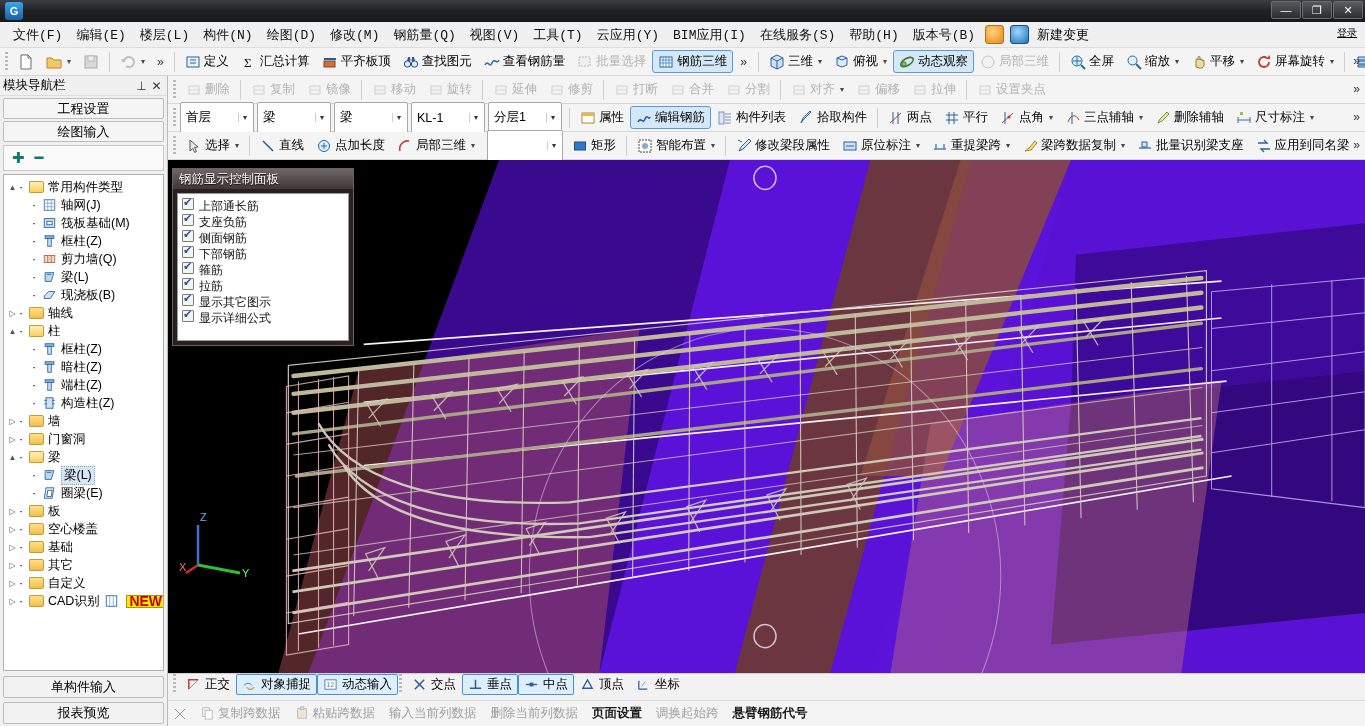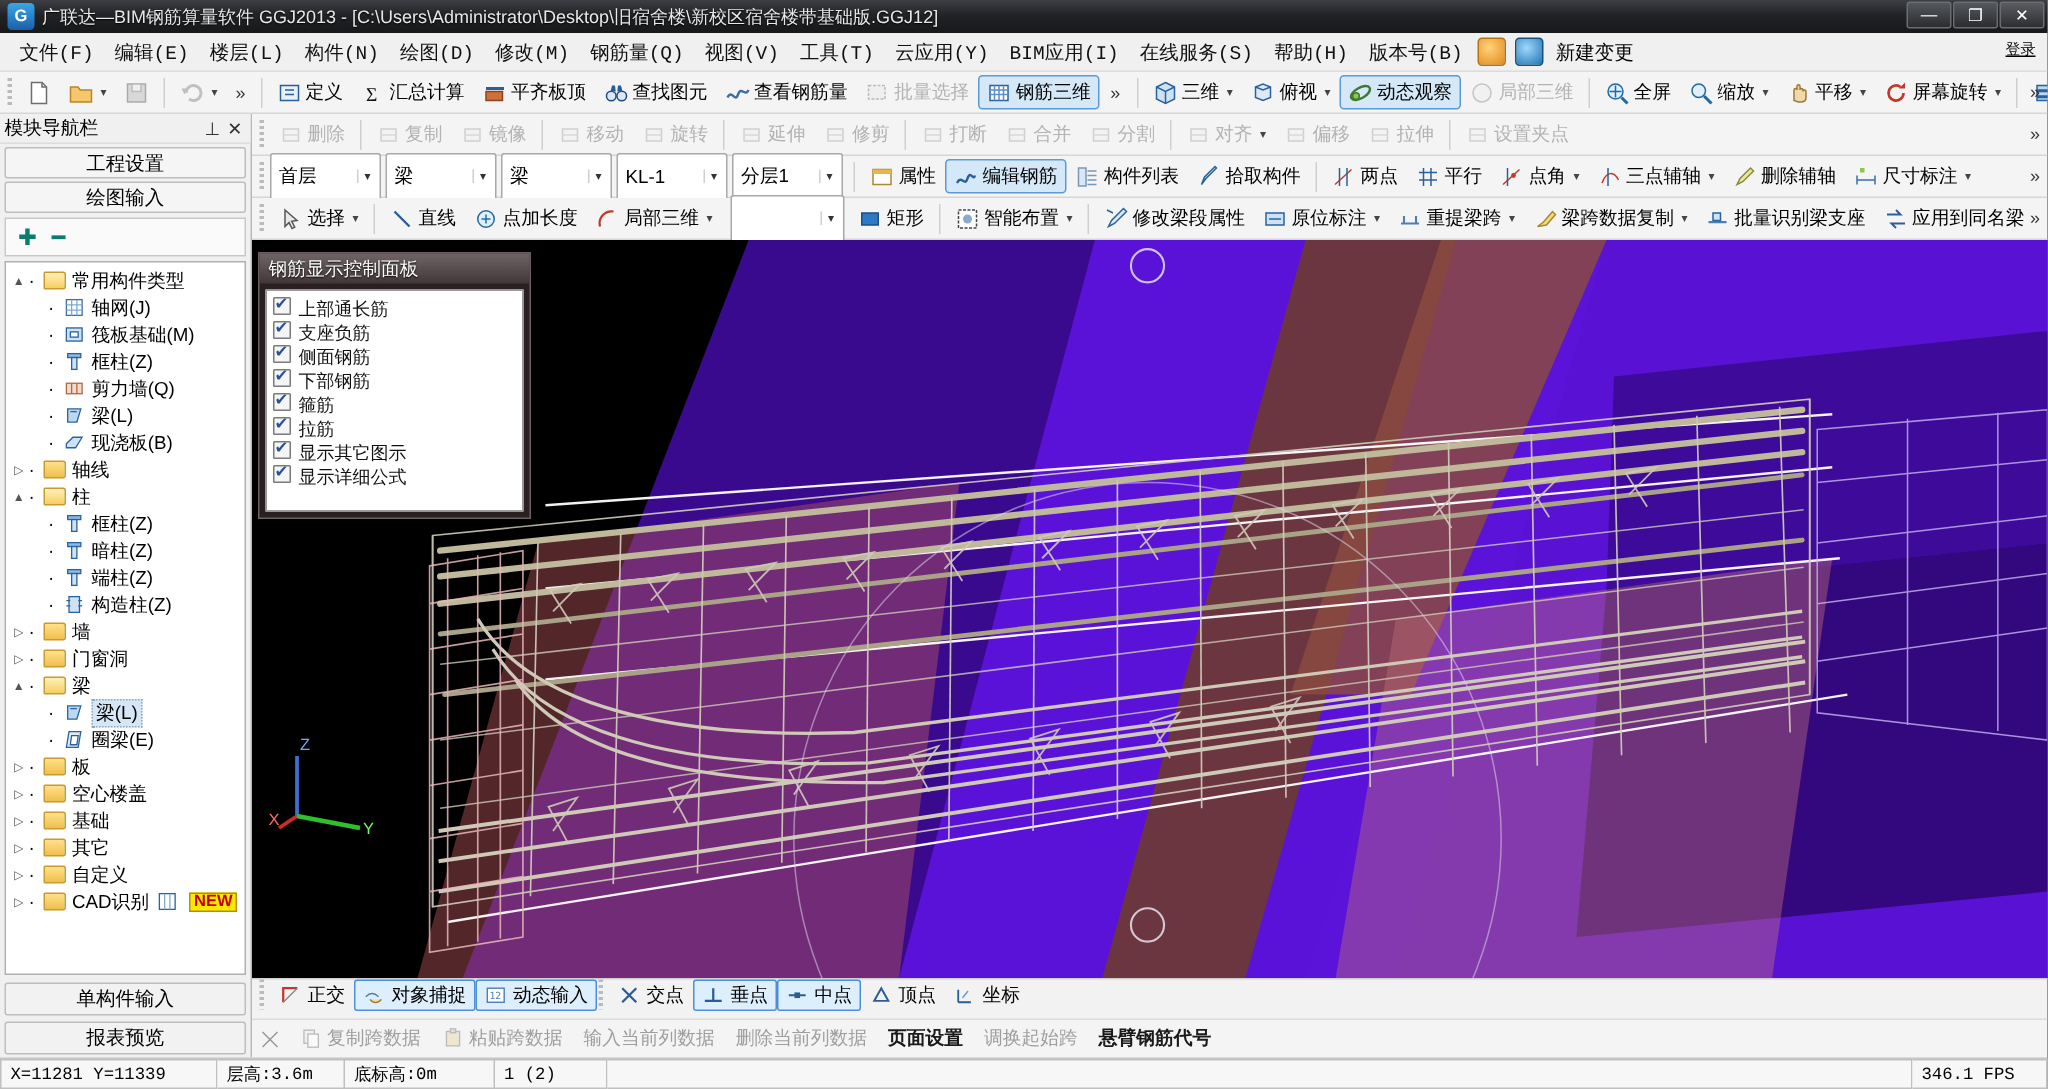--- a/index.html
+++ b/index.html
@@ -201,7 +201,6 @@
     <div class="tb-logo">
       <span>G</span>
     </div>
-    <div class="tb-title">广联达—BIM钢筋算量软件 GGJ2013 - [C:\Users\Administrator\Desktop\旧宿舍楼\新校区宿舍楼带基础版.GGJ12]</div>
     <div class="tb-btns">
       <div class="tb-btn">—</div>
       <div class="tb-btn">❐</div>

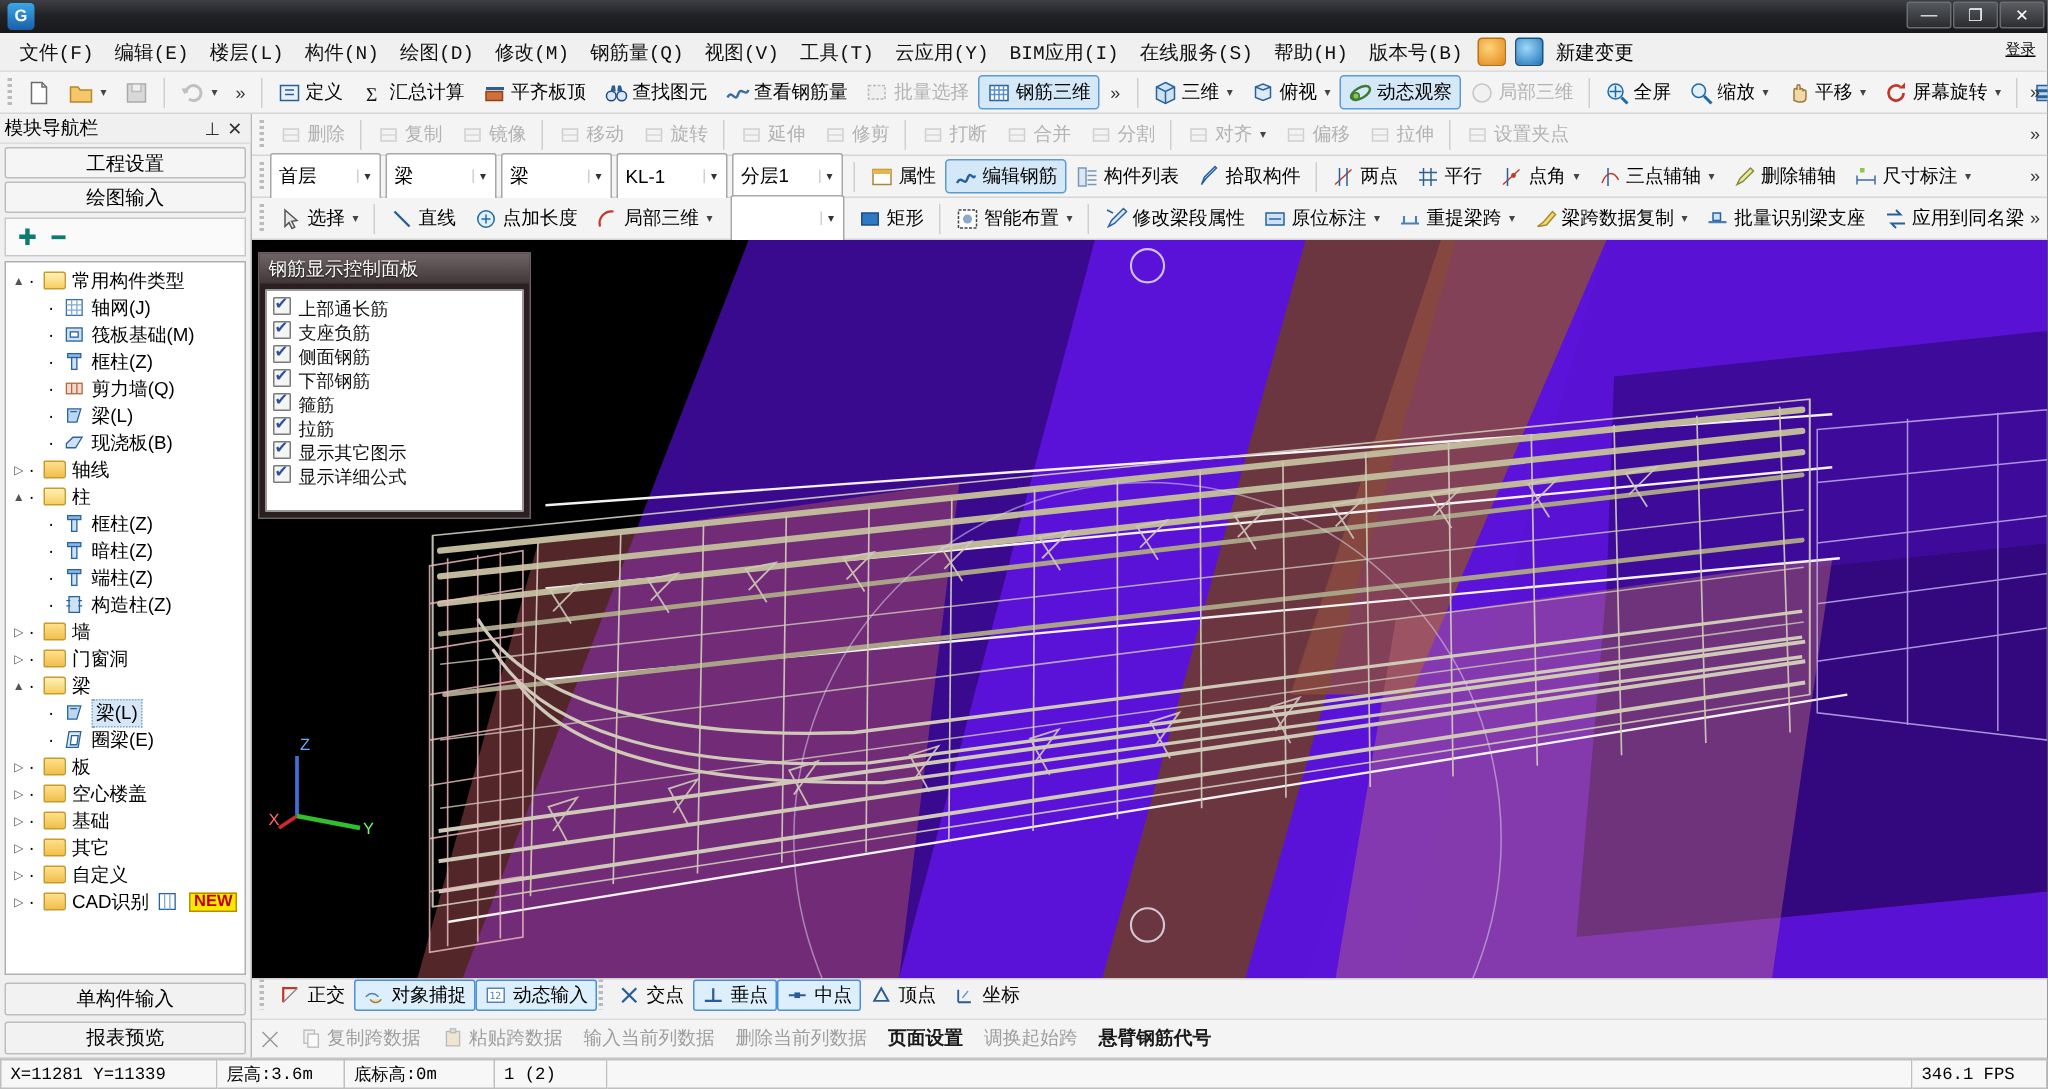--- a/index.html
+++ b/index.html
@@ -120,7 +120,7 @@
   .micro{ width:15px;height:14px;flex:0 0 15px;margin-right:4px;}
   .indent1{ width:13px;flex:0 0 13px;}
   .newbadge{
-    background:#ffe800; color:#c00000; font-size:11px; font-weight:bold;
+    background:#ffe800; color:#c00000; font-size:14px; font-weight:bold;
     border:1px solid #b58f00; padding:0 2px; margin-left:3px; line-height:11px;
   }
   .sb-bottom-btn{

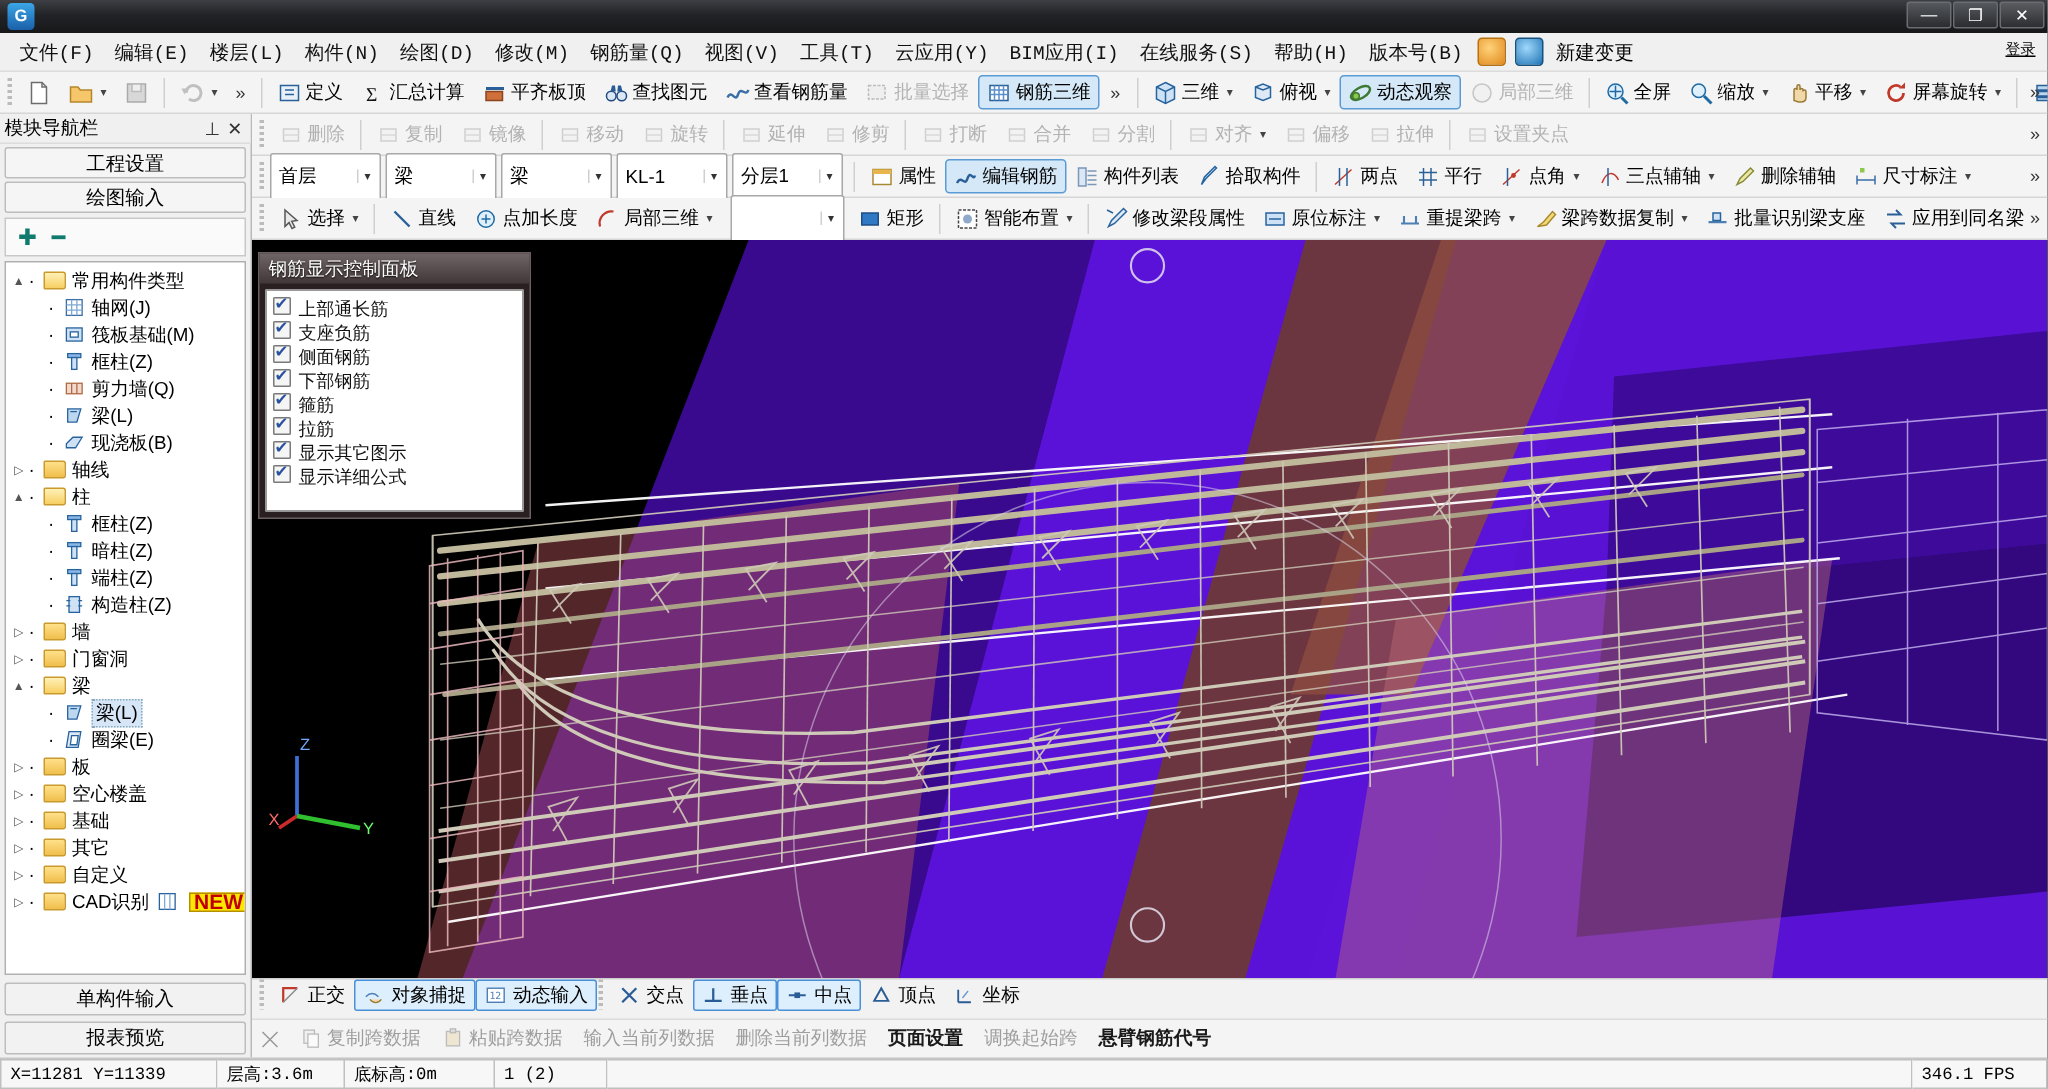--- a/index.html
+++ b/index.html
@@ -1170,20 +1170,6 @@
     </div>
   </div>
 
-  <div class="statusbar">
-    <div class="st first" style="width:145px">X=11281  Y=11339</div>
-    <div class="st" style="width:85px">
-      <span>层高</span>
-        <span>:3.6m</span>
-    </div>
-    <div class="st" style="width:100px">
-      <span>底标高</span>
-        <span>:0m</span>
-    </div>
-    <div class="st" style="width:75px">1 (2)</div>
-    <div class="st flex"></div>
-    <div class="st" style="width:90px">346.1 FPS</div>
-  </div>
 </div>
 
 </body></html>

